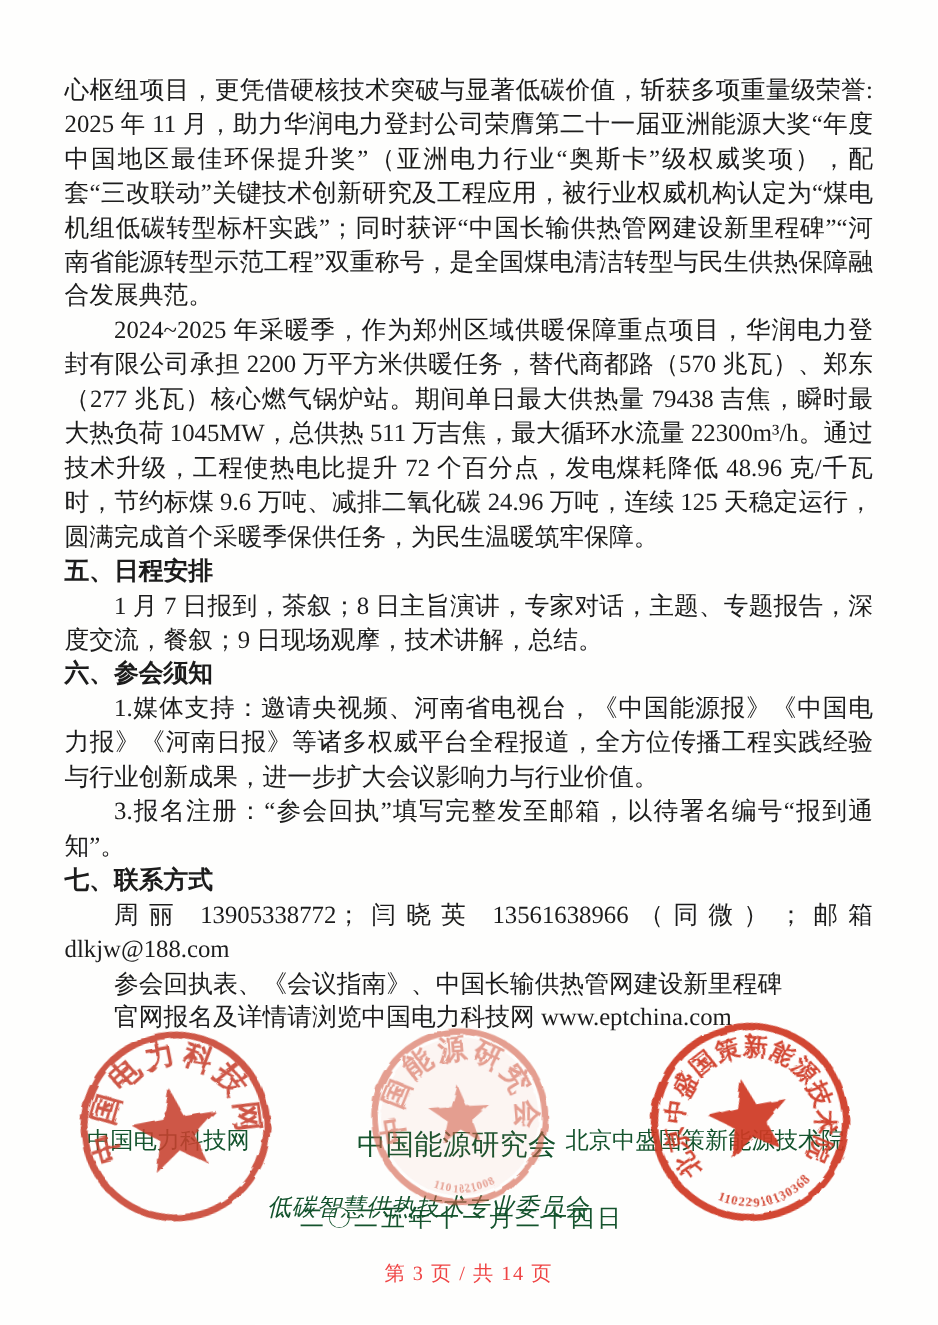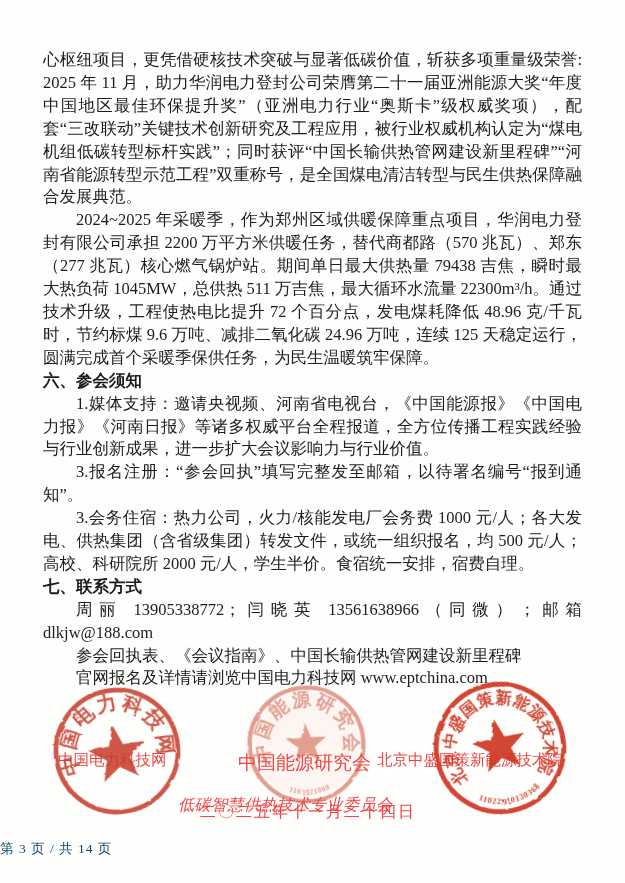--- a/index.html
+++ b/index.html
@@ -57,6 +57,7 @@
   <div class="content">
     <p class="cont">心枢纽项目，更凭借硬核技术突破与显著低碳价值，斩获多项重量级荣誉: 2025 年 11 月，助力华润电力登封公司荣膺第二十一届亚洲能源大奖“年度中国地区最佳环保提升奖”（亚洲电力行业“奥斯卡”级权威奖项），配套“三改联动”关键技术创新研究及工程应用，被行业权威机构认定为“煤电机组低碳转型标杆实践”；同时获评“中国长输供热管网建设新里程碑”“河南省能源转型示范工程”双重称号，是全国煤电清洁转型与民生供热保障融合发展典范。</p>
     <p>2024~2025 年采暖季，作为郑州区域供暖保障重点项目，华润电力登封有限公司承担 2200 万平方米供暖任务，替代商都路（570 兆瓦）、郑东（277 兆瓦）核心燃气锅炉站。期间单日最大供热量 79438 吉焦，瞬时最大热负荷 1045MW，总供热 511 万吉焦，最大循环水流量 22300m³/h。通过技术升级，工程使热电比提升 72 个百分点，发电煤耗降低 48.96 克/千瓦时，节约标煤 9.6 万吨、减排二氧化碳 24.96 万吨，连续 125 天稳定运行，圆满完成首个采暖季保供任务，为民生温暖筑牢保障。</p>
+    <h3>五、日程安排</h3>
     <h3>六、参会须知</h3>
     <p>1.媒体支持：邀请央视频、河南省电视台，《中国能源报》《中国电力报》《河南日报》等诸多权威平台全程报道，全方位传播工程实践经验与行业创新成果，进一步扩大会议影响力与行业价值。</p>
     <p>3.报名注册：“参会回执”填写完整发至邮箱，以待署名编号“报到通知”。</p>

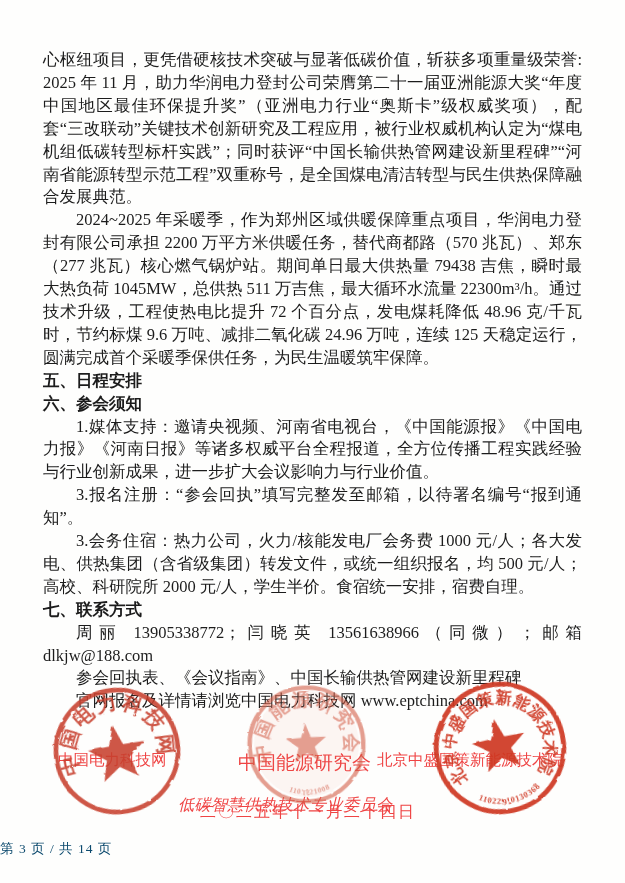--- a/index.html
+++ b/index.html
@@ -58,6 +58,7 @@
     <p class="cont">心枢纽项目，更凭借硬核技术突破与显著低碳价值，斩获多项重量级荣誉: 2025 年 11 月，助力华润电力登封公司荣膺第二十一届亚洲能源大奖“年度中国地区最佳环保提升奖”（亚洲电力行业“奥斯卡”级权威奖项），配套“三改联动”关键技术创新研究及工程应用，被行业权威机构认定为“煤电机组低碳转型标杆实践”；同时获评“中国长输供热管网建设新里程碑”“河南省能源转型示范工程”双重称号，是全国煤电清洁转型与民生供热保障融合发展典范。</p>
     <p>2024~2025 年采暖季，作为郑州区域供暖保障重点项目，华润电力登封有限公司承担 2200 万平方米供暖任务，替代商都路（570 兆瓦）、郑东（277 兆瓦）核心燃气锅炉站。期间单日最大供热量 79438 吉焦，瞬时最大热负荷 1045MW，总供热 511 万吉焦，最大循环水流量 22300m³/h。通过技术升级，工程使热电比提升 72 个百分点，发电煤耗降低 48.96 克/千瓦时，节约标煤 9.6 万吨、减排二氧化碳 24.96 万吨，连续 125 天稳定运行，圆满完成首个采暖季保供任务，为民生温暖筑牢保障。</p>
     <h3>五、日程安排</h3>
+    <p>1 月 7 日报到，茶叙；8 日主旨演讲，专家对话，主题、专题报告，深度交流，餐叙；9 日现场观摩，技术讲解，总结。</p>
     <h3>六、参会须知</h3>
     <p>1.媒体支持：邀请央视频、河南省电视台，《中国能源报》《中国电力报》《河南日报》等诸多权威平台全程报道，全方位传播工程实践经验与行业创新成果，进一步扩大会议影响力与行业价值。</p>
     <p>3.报名注册：“参会回执”填写完整发至邮箱，以待署名编号“报到通知”。</p>

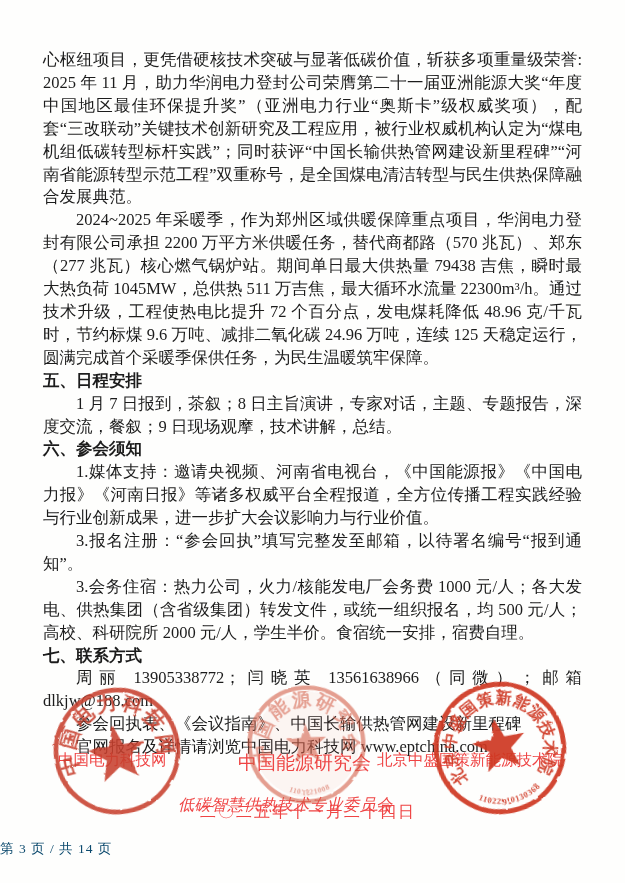--- a/index.html
+++ b/index.html
@@ -62,7 +62,6 @@
     <h3>六、参会须知</h3>
     <p>1.媒体支持：邀请央视频、河南省电视台，《中国能源报》《中国电力报》《河南日报》等诸多权威平台全程报道，全方位传播工程实践经验与行业创新成果，进一步扩大会议影响力与行业价值。</p>
     <p>3.报名注册：“参会回执”填写完整发至邮箱，以待署名编号“报到通知”。</p>
-    <p>3.会务住宿：热力公司，火力/核能发电厂会务费 1000 元/人；各大发电、供热集团（含省级集团）转发文件，或统一组织报名，均 500 元/人；高校、科研院所 2000 元/人，学生半价。食宿统一安排，宿费自理。</p>
     <h3>七、联系方式</h3>
     <p>周丽 13905338772；闫晓英 13561638966（同微）；邮箱 dlkjw@188.com</p>
     <p>参会回执表、《会议指南》、中国长输供热管网建设新里程碑</p>

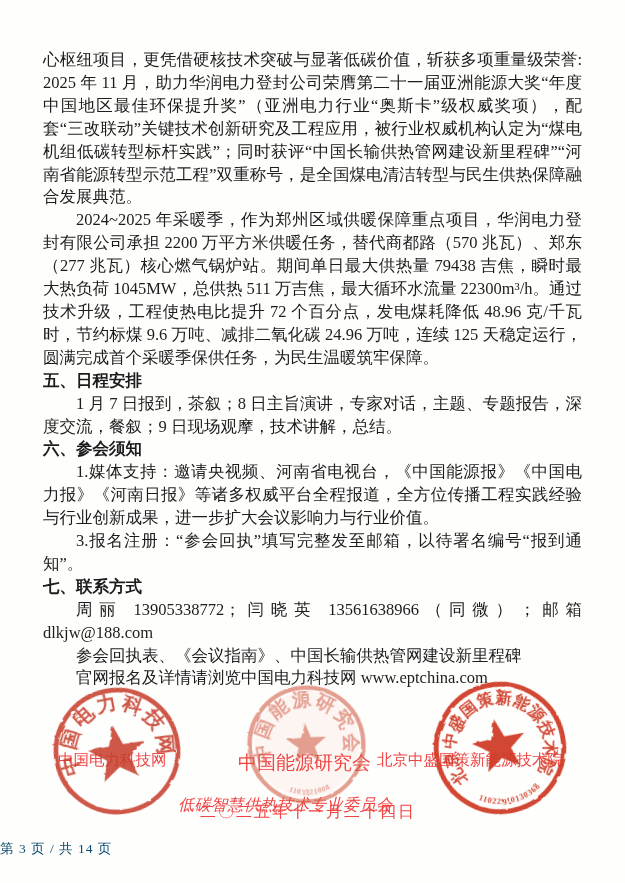--- a/index.html
+++ b/index.html
@@ -23,7 +23,7 @@
   .content h3 {
     margin:0; font-size:16.5px; line-height:22.9px; font-weight:bold;
   }
-  .sig { position:absolute; white-space:nowrap; color:#ef4444; }
+  .sig { position:absolute; white-space:nowrap; color:#14532d; }
   .org1 { left:58px;  top:750px; font-size:15.5px; }
   .org2 { left:238px; top:750px; font-size:19px; }
   .org3 { left:377px; top:750px; font-size:15.5px; }

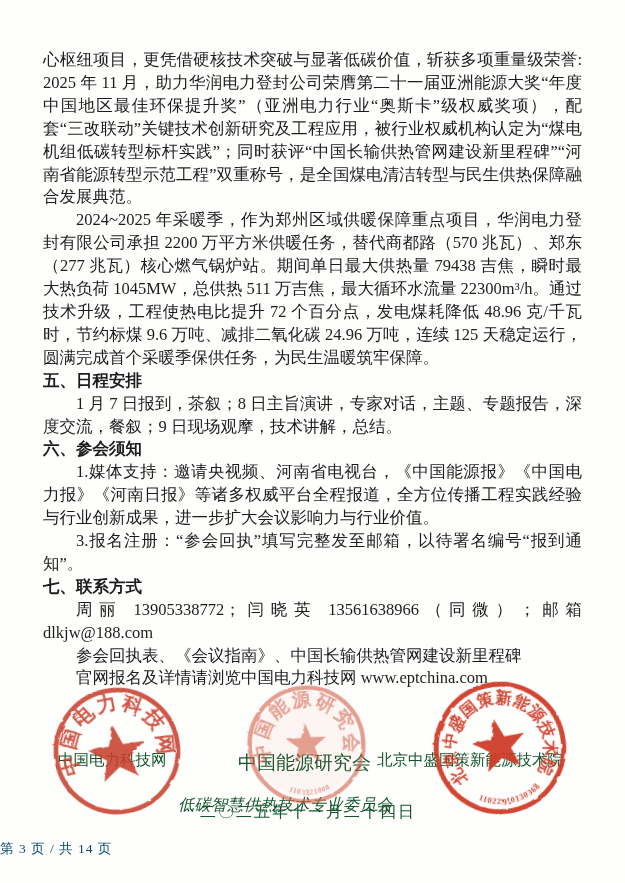--- a/index.html
+++ b/index.html
@@ -31,7 +31,7 @@
   .dateline  { left:200px; top:802px; font-size:16px; letter-spacing:2px; }
   .footer {
     position:absolute; left:0; top:840px; width:100%;
-    font-size:13.5px; color:#0c4a6e; letter-spacing:1px;
+    text-align:center; font-size:13.5px; color:#ef4444; letter-spacing:1px;
   }
   .sealbox { position:absolute; pointer-events:none; }
   .sealbox svg { width:100%; height:100%; mix-blend-mode:multiply; }

